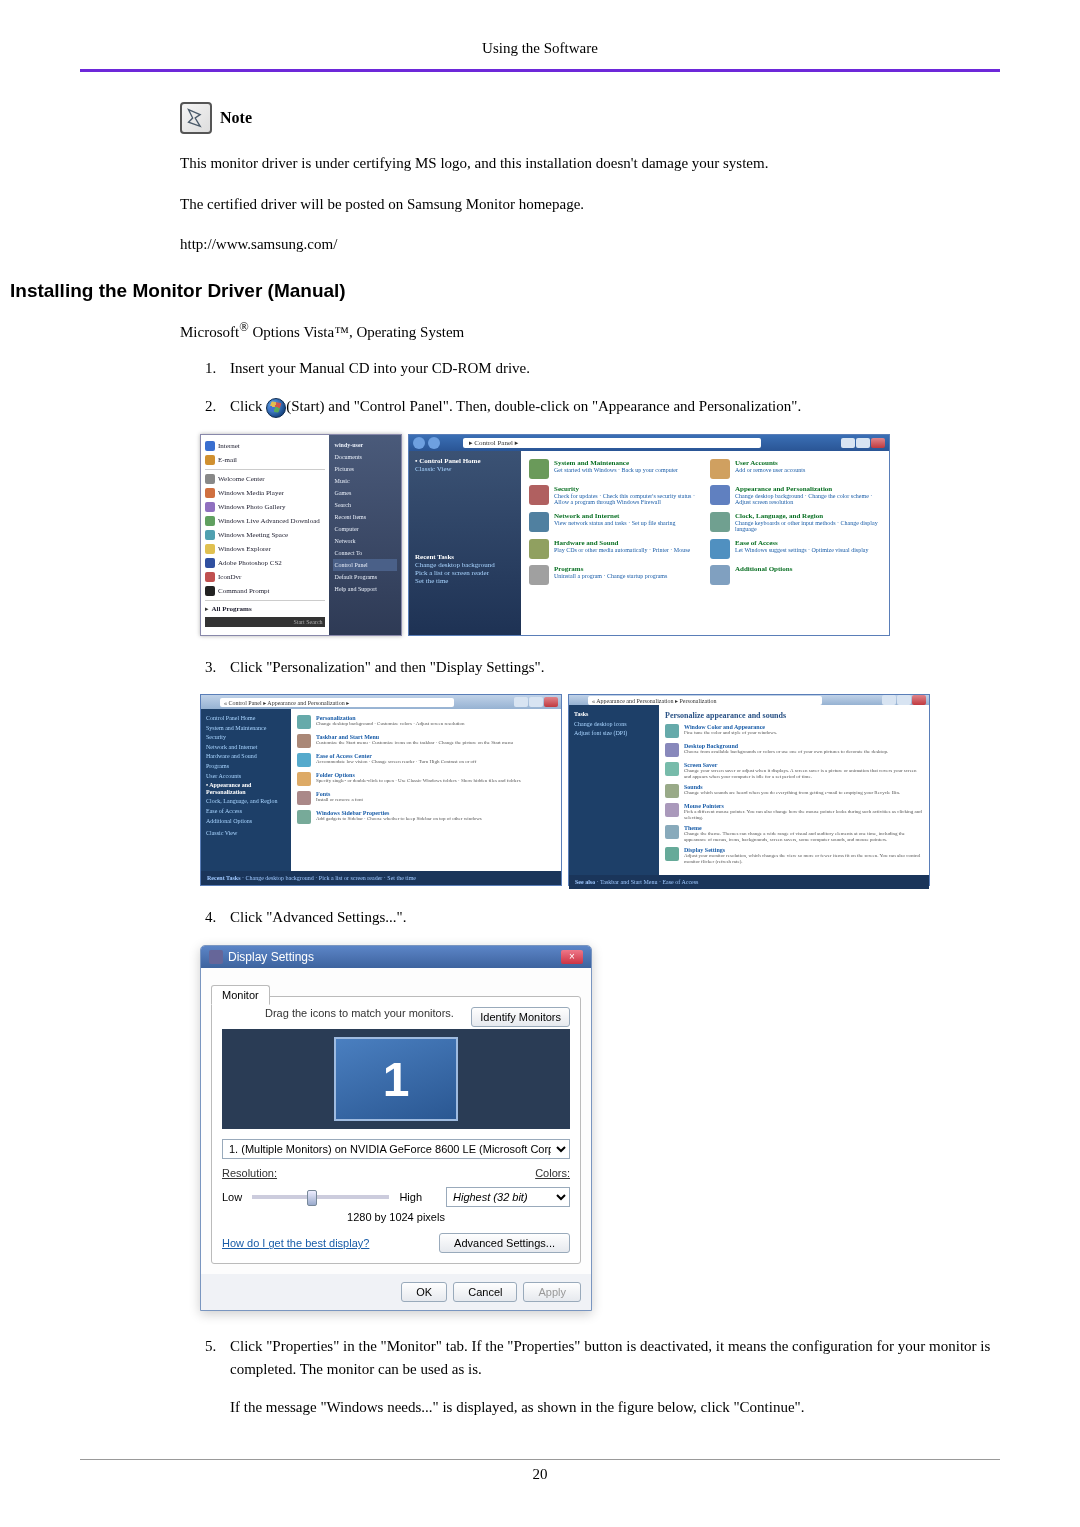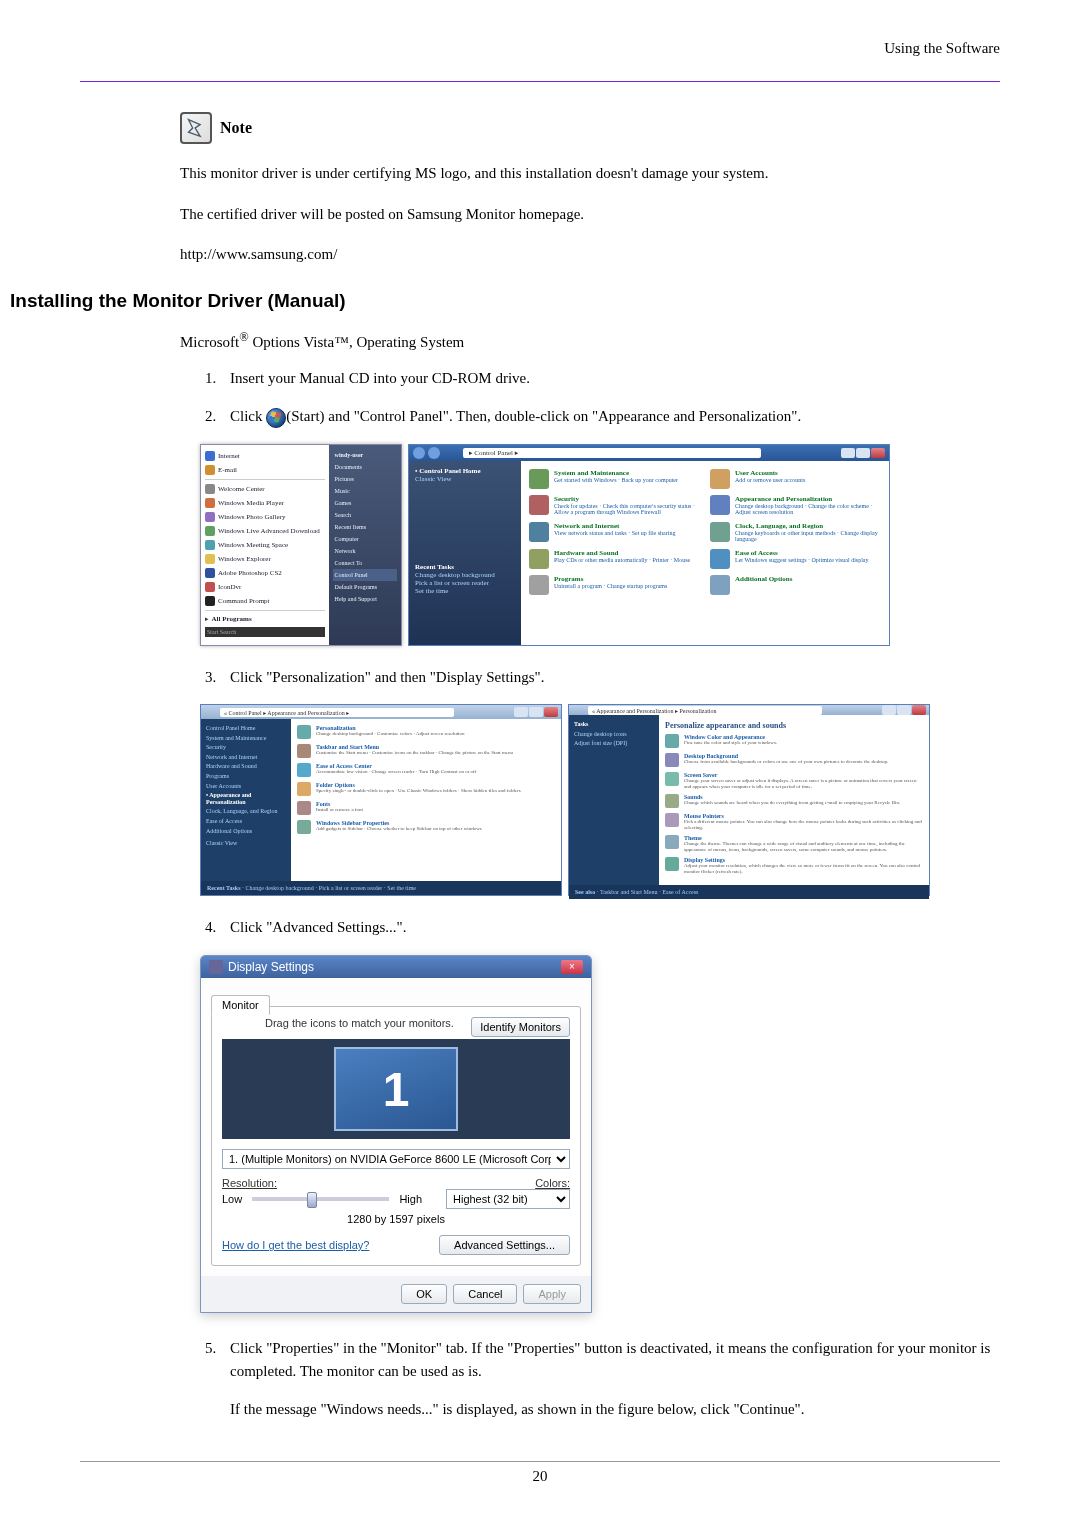--- a/index.html
+++ b/index.html
@@ -13,10 +13,10 @@
     }
     
     .page-header {
-      text-align: right;
+      text-align: center;
       font-size: 15px;
-      border-bottom: 1px solid #6d28d9;
-      padding-bottom: 24px;
+      border-bottom: 3px solid #6d28d9;
+      padding-bottom: 12px;
       margin-bottom: 30px;
     }
     

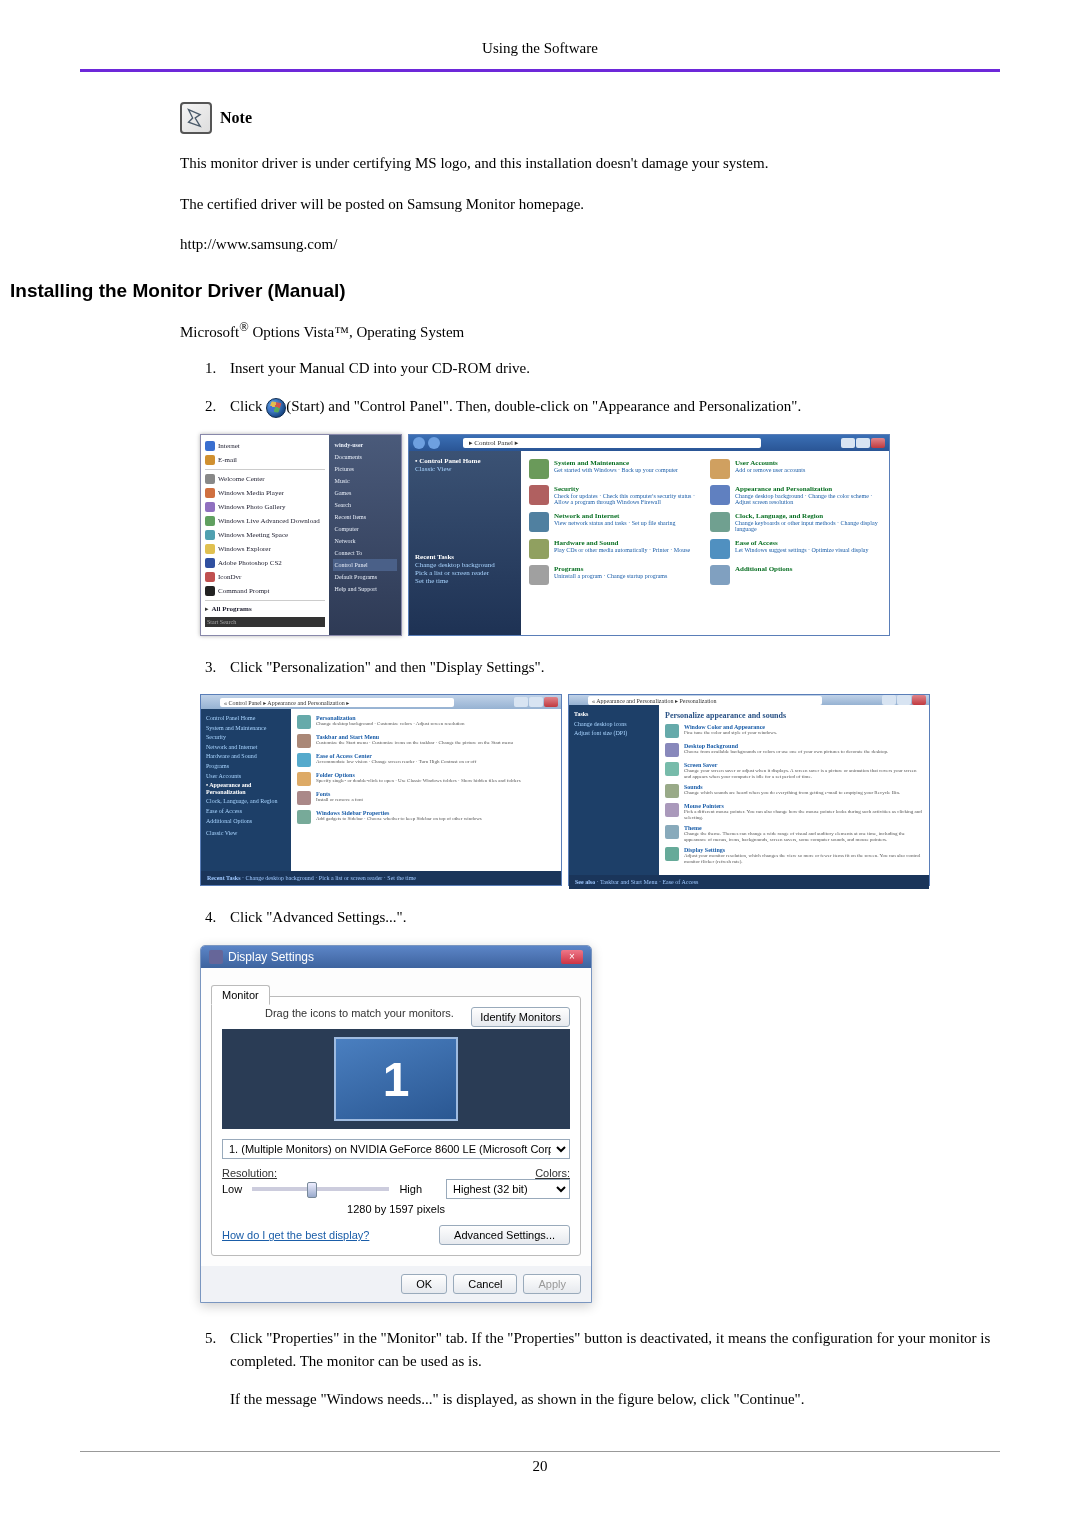--- a/index.html
+++ b/index.html
@@ -106,6 +106,7 @@
       width: 130px;
       background: #fff;
       padding: 4px;
+      text-align: right;
     }
     .sm-right {
       width: 70px;

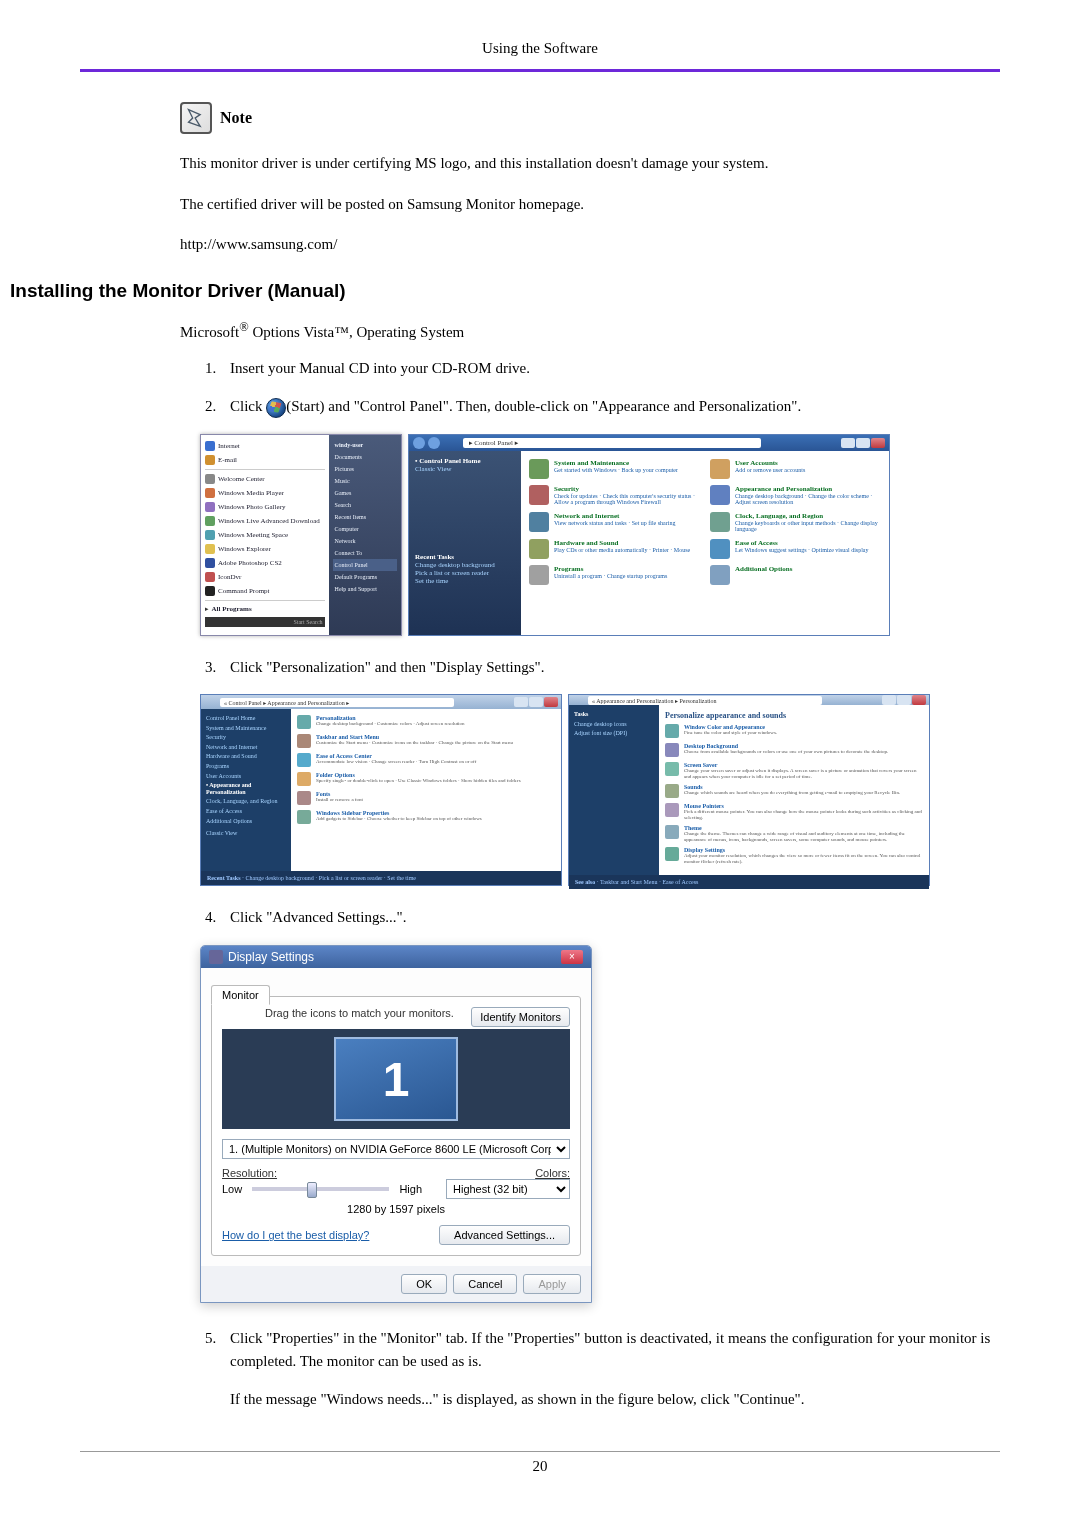--- a/index.html
+++ b/index.html
@@ -250,7 +250,7 @@
     .checks div { color: #888; margin: 2px 0; font-size: 11px;}
     .checks .cb { display: inline-block; width: 11px; height: 11px; border: 1px solid #aaa; background: #eee; vertical-align: middle; margin-right: 4px; }
     .res-colors { display: flex; justify-content: space-between; margin-top: 8px; text-decoration: underline; color: #333; }
-    .slider-row { display: flex; gap: 12px; margin-top: 0; justify-content: space-between; }
+    .slider-row { display: flex; gap: 12px; margin-top: 8px; justify-content: space-between; }
     .slider { flex: 1; height: 4px; background: #ccd; position: relative; margin: 0 6px; }
     .slider .thumb { position: absolute; left: 40%; top: -5px; width: 8px; height: 14px; background: linear-gradient(180deg, #eef, #9ac); border: 1px solid #789; border-radius: 2px; }
     .colors-sel { border: 1px solid #9ab; padding: 2px; font-size: 11px; width: 124px; background: #fff; }

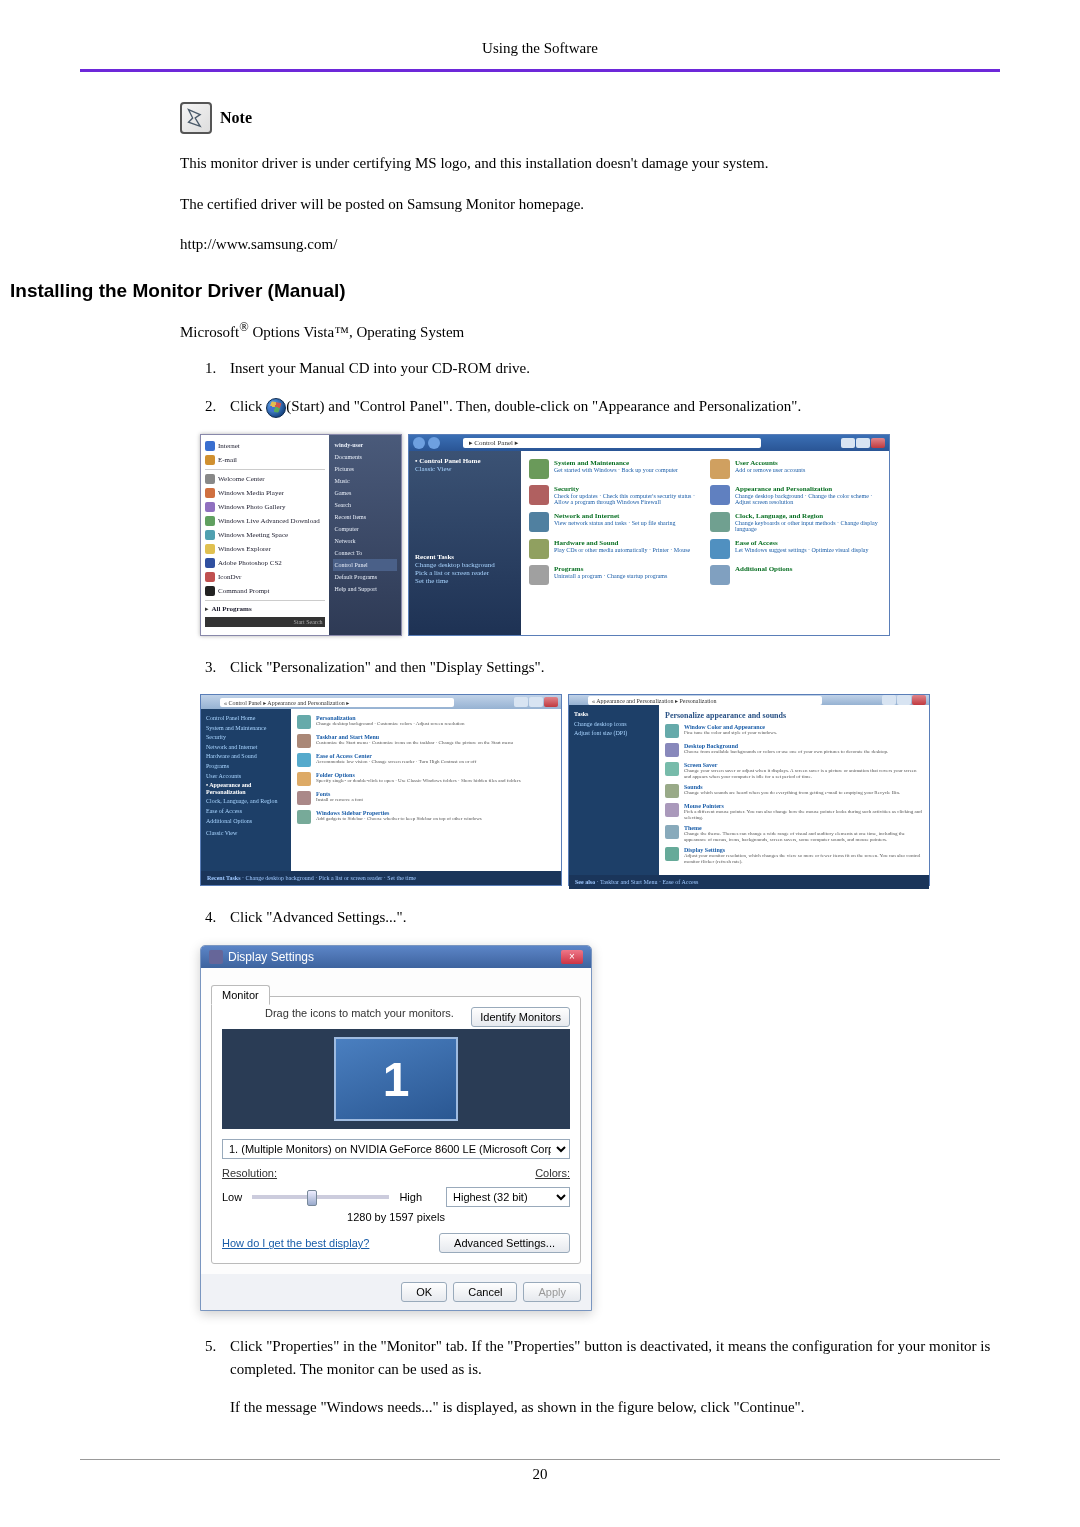--- a/index.html
+++ b/index.html
@@ -253,7 +253,7 @@
     .slider-row { display: flex; gap: 12px; margin-top: 8px; justify-content: space-between; }
     .slider { flex: 1; height: 4px; background: #ccd; position: relative; margin: 0 6px; }
     .slider .thumb { position: absolute; left: 40%; top: -5px; width: 8px; height: 14px; background: linear-gradient(180deg, #eef, #9ac); border: 1px solid #789; border-radius: 2px; }
-    .colors-sel { border: 1px solid #9ab; padding: 2px; font-size: 11px; width: 124px; background: #fff; }
+    .colors-sel { border: 1px solid #9ab; padding: 2px; font-size: 11px; width: 124px; background: #fff; font-style: italic; }
     .res-val { text-align: center; margin-top: 4px; font-size: 11px; }
     .link { color: #1a5da8; text-decoration: underline; cursor: pointer; }
     .dlg-btns { display: flex; justify-content: flex-end; gap: 6px; padding: 8px 10px; background: #f0f2f6; }

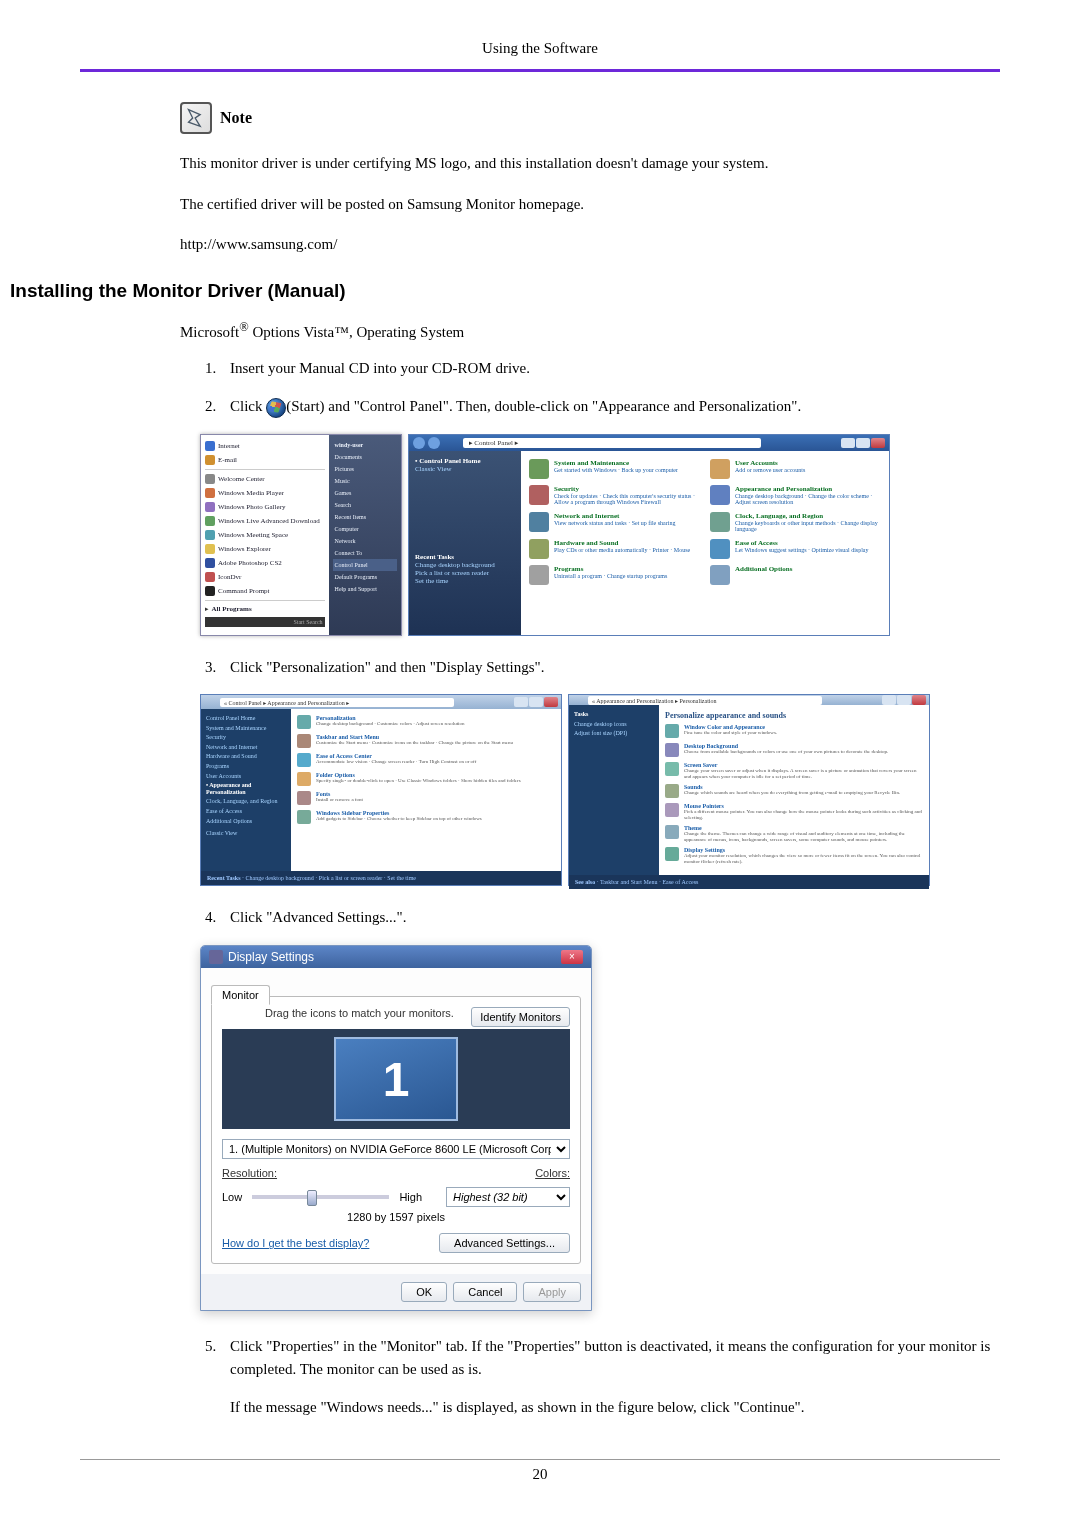--- a/index.html
+++ b/index.html
@@ -675,7 +675,7 @@
             <option>Highest (32 bit)</option>
           </select>
         </div>
-        <div class="res-val">1280 by 1597 pixels</div>
+        <div class="res-val">1280 by 1024 pixels</div>
         <div style="display:flex;justify-content:space-between;align-items:center;margin-top:10px">
           <span class="link">How do I get the best display?</span>
           <button class="vista-btn">Advanced Settings...</button>

